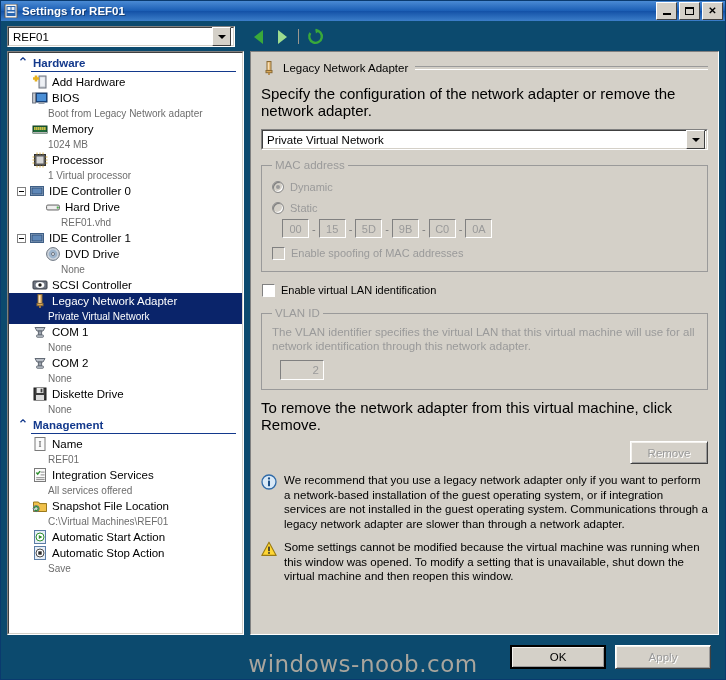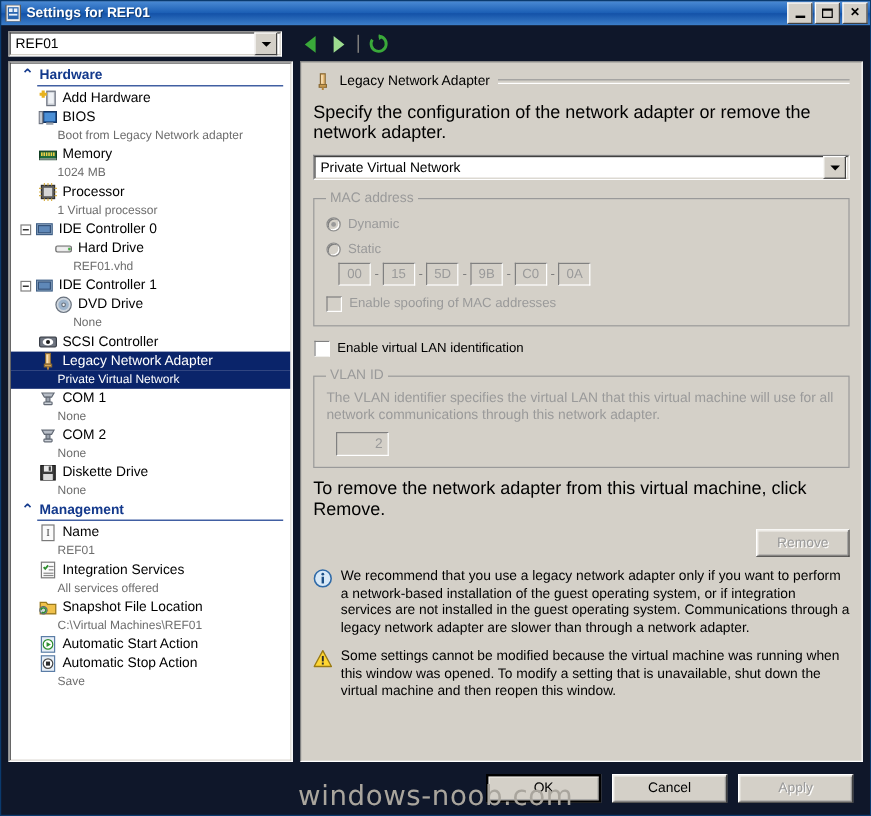--- a/index.html
+++ b/index.html
@@ -10,7 +10,7 @@
   }
   .window{
     position:absolute;left:0;top:0;width:726px;height:680px;
-    background:#0f172a;border:1px solid #0a3a6e;box-sizing:border-box;
+    background:#0c4a6e;border:1px solid #0a3a6e;box-sizing:border-box;
     display:flex;flex-direction:column;
   }
   

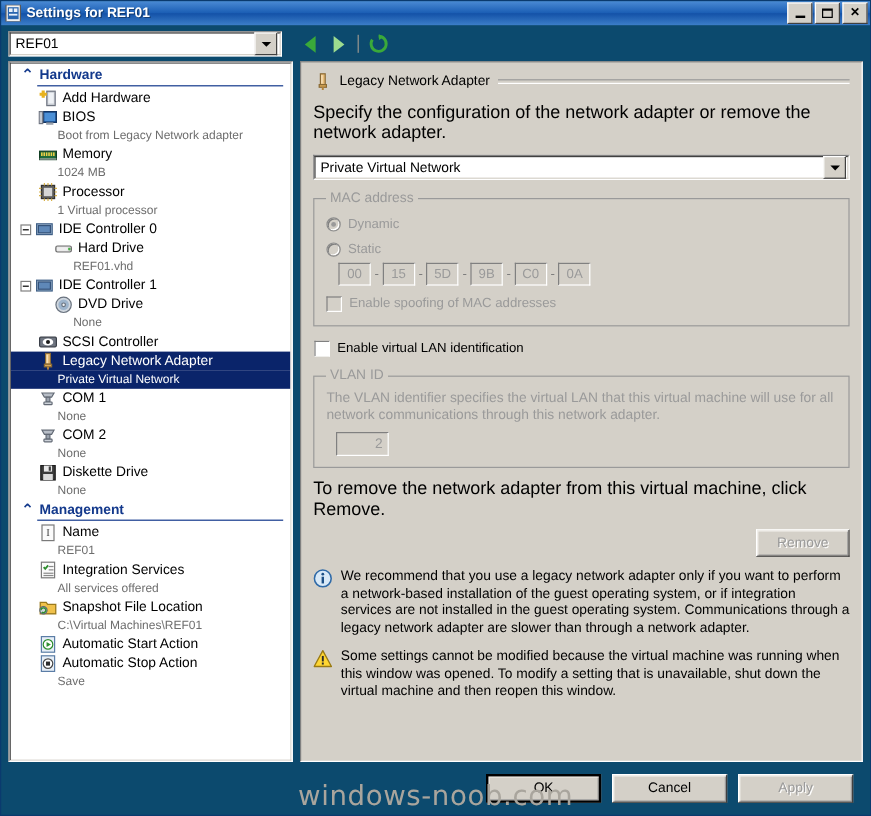--- a/index.html
+++ b/index.html
@@ -529,7 +529,7 @@
 
       <fieldset class="grp-box disabled">
         <legend class="dis">VLAN ID</legend>
-        <div class="vlan-txt">The VLAN identifier specifies the virtual LAN that this virtual machine will use for all network communications through this network adapter.</div>
+        <div class="vlan-txt">The VLAN identifier specifies the virtual LAN that this virtual machine will use for all network identification through this network adapter.</div>
         <div class="vlan-input">2</div>
       </fieldset>
 

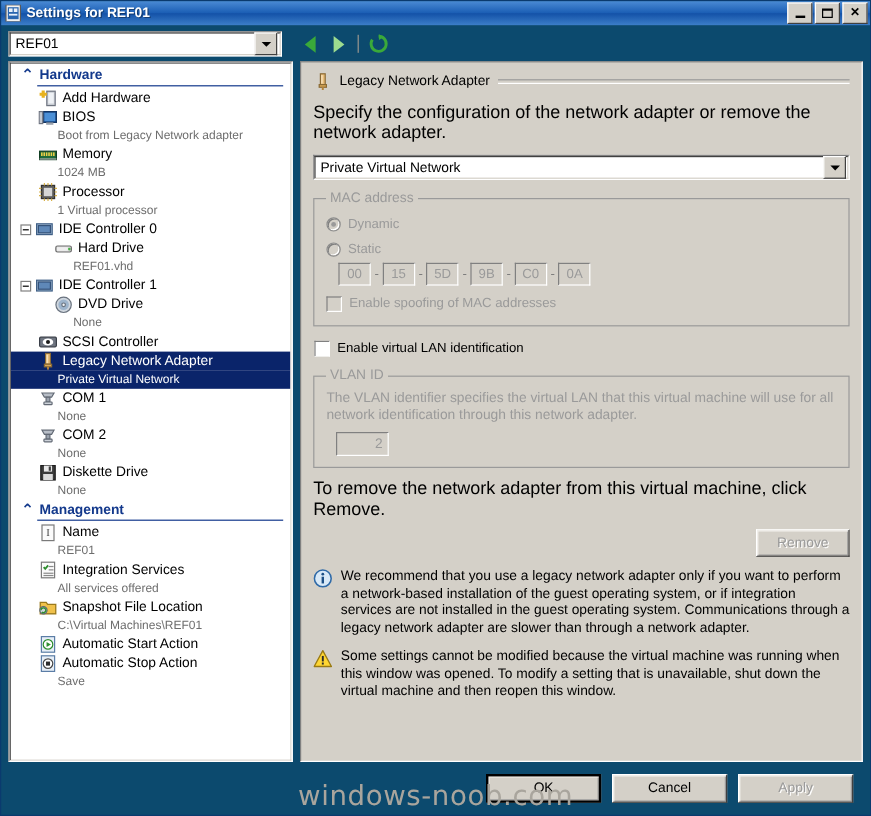--- a/index.html
+++ b/index.html
@@ -566,7 +566,6 @@
   <div class="bottom">
     <div class="watermark">windows-noob.com</div>
     <div class="btn default">OK</div>
-    <div class="btn">Cancel</div>
     <div class="btn disabled">Apply</div>
   </div>
 

